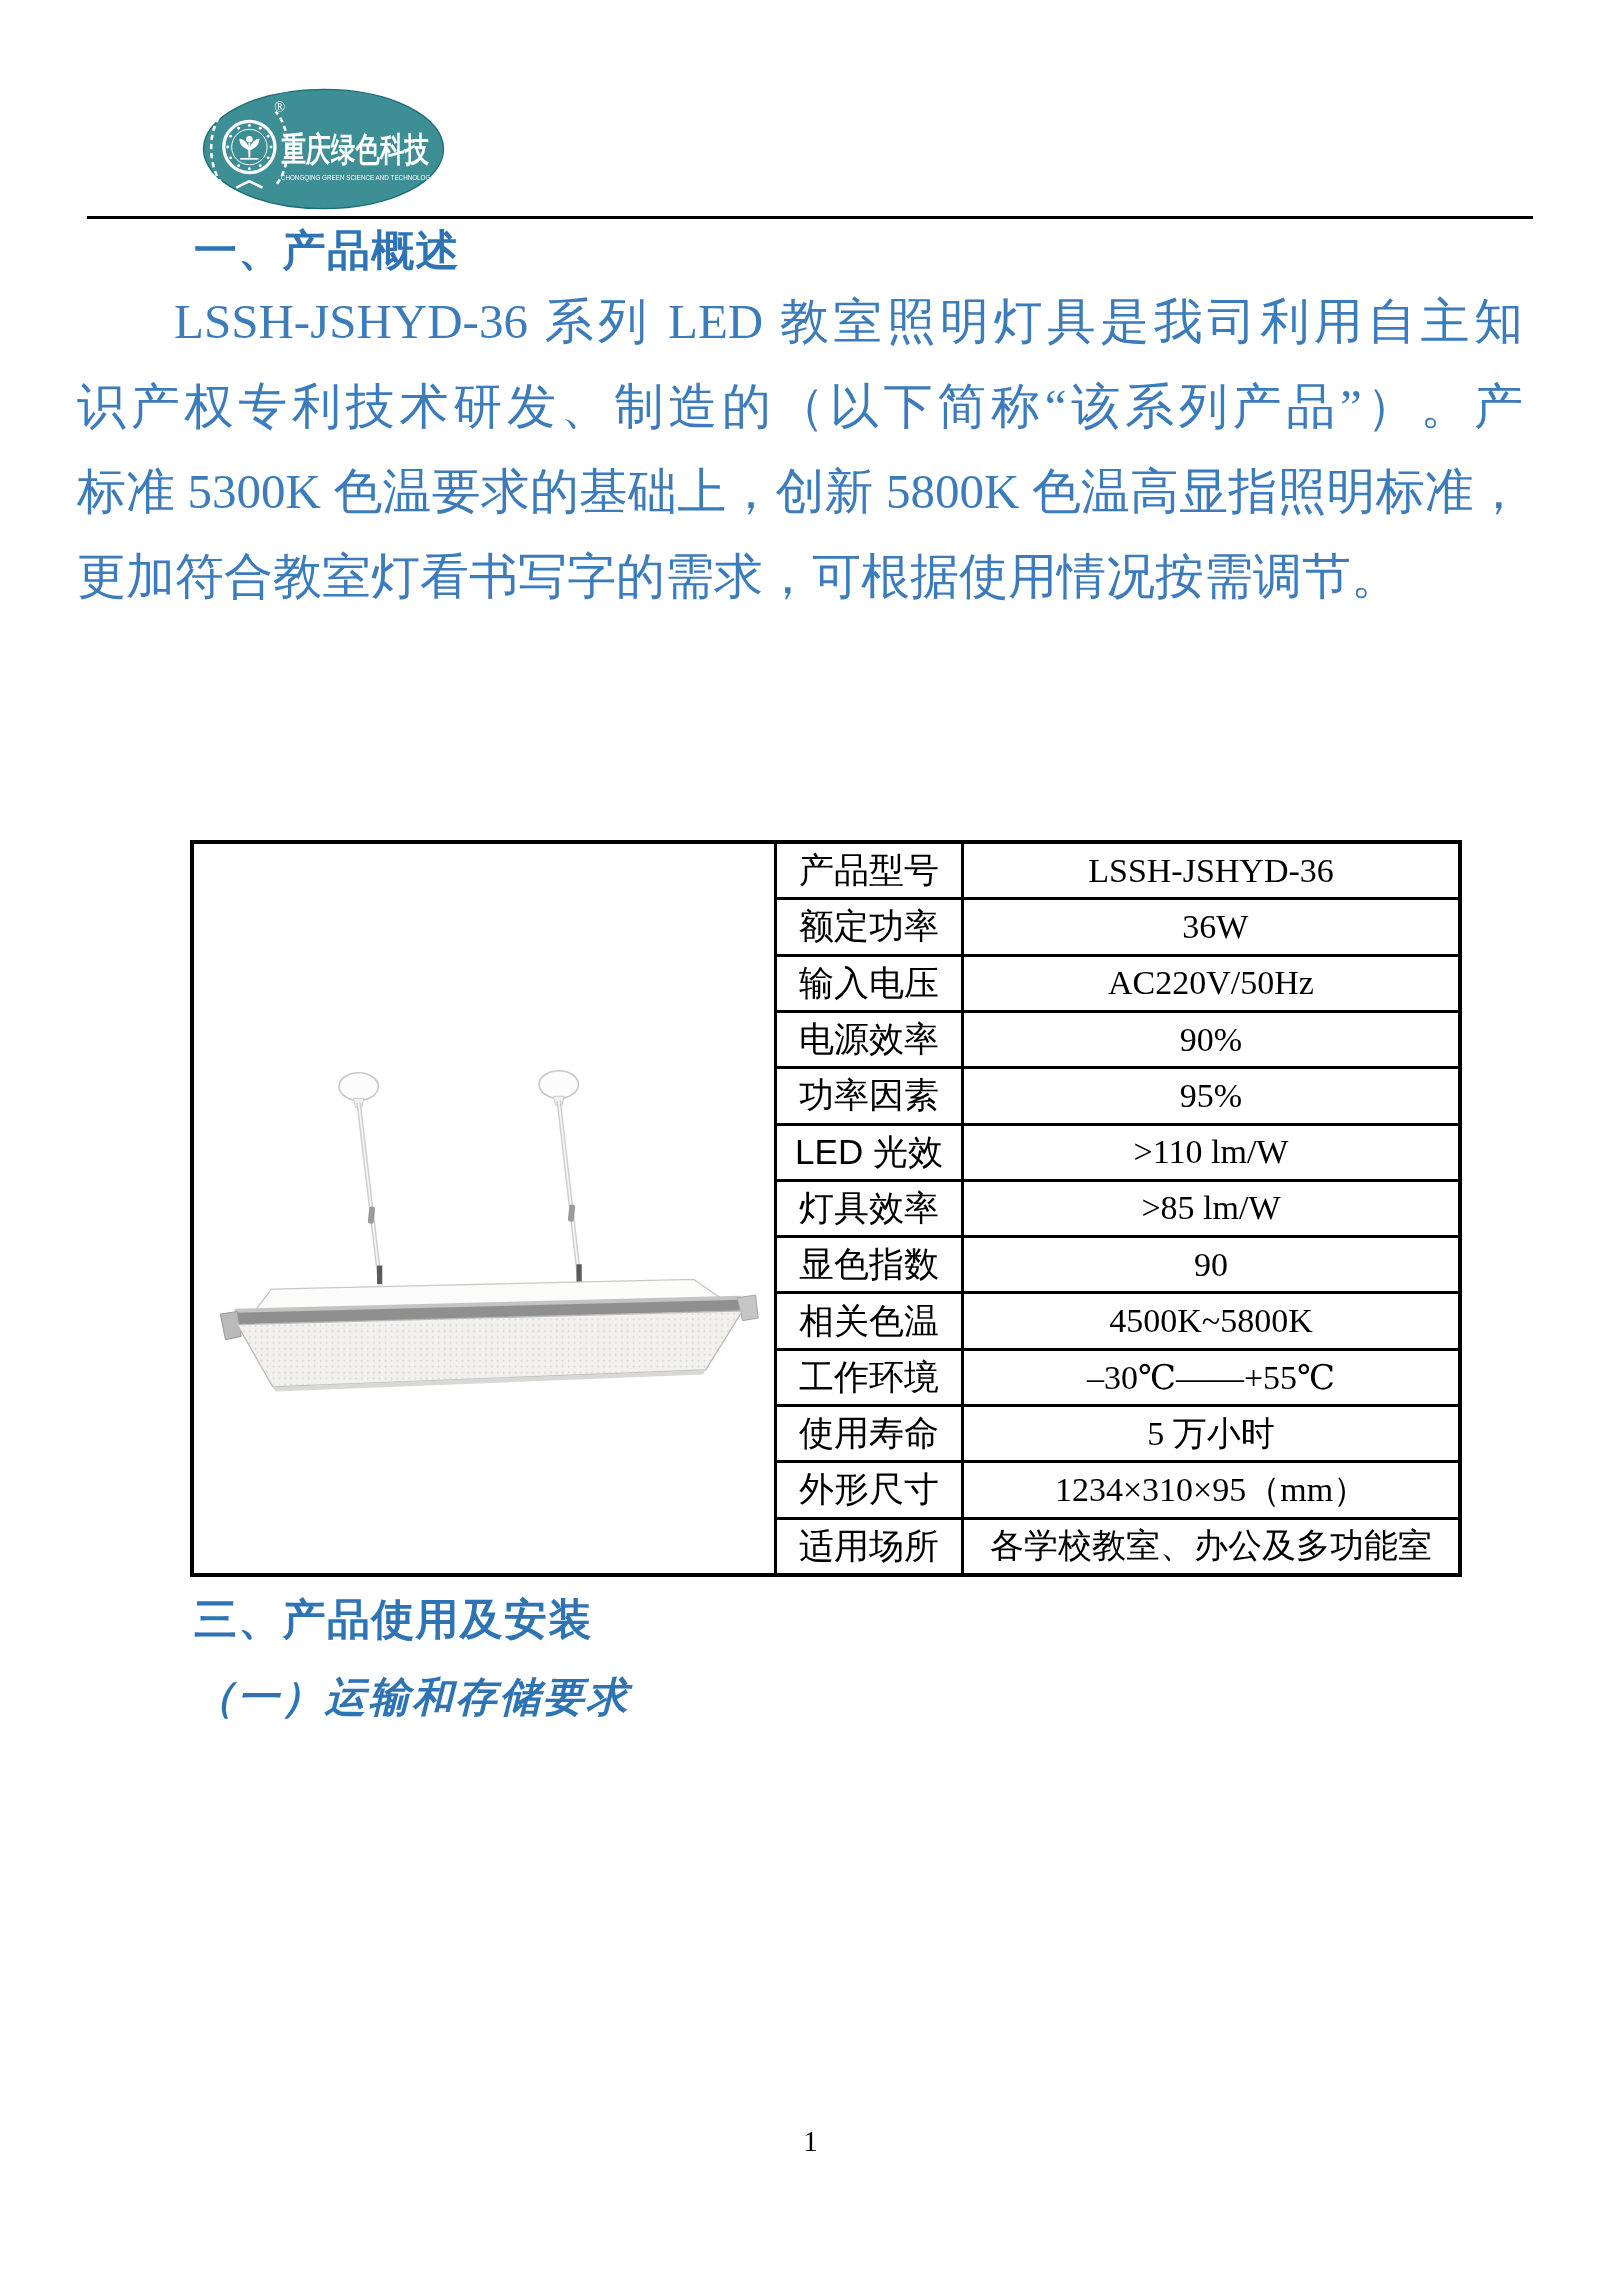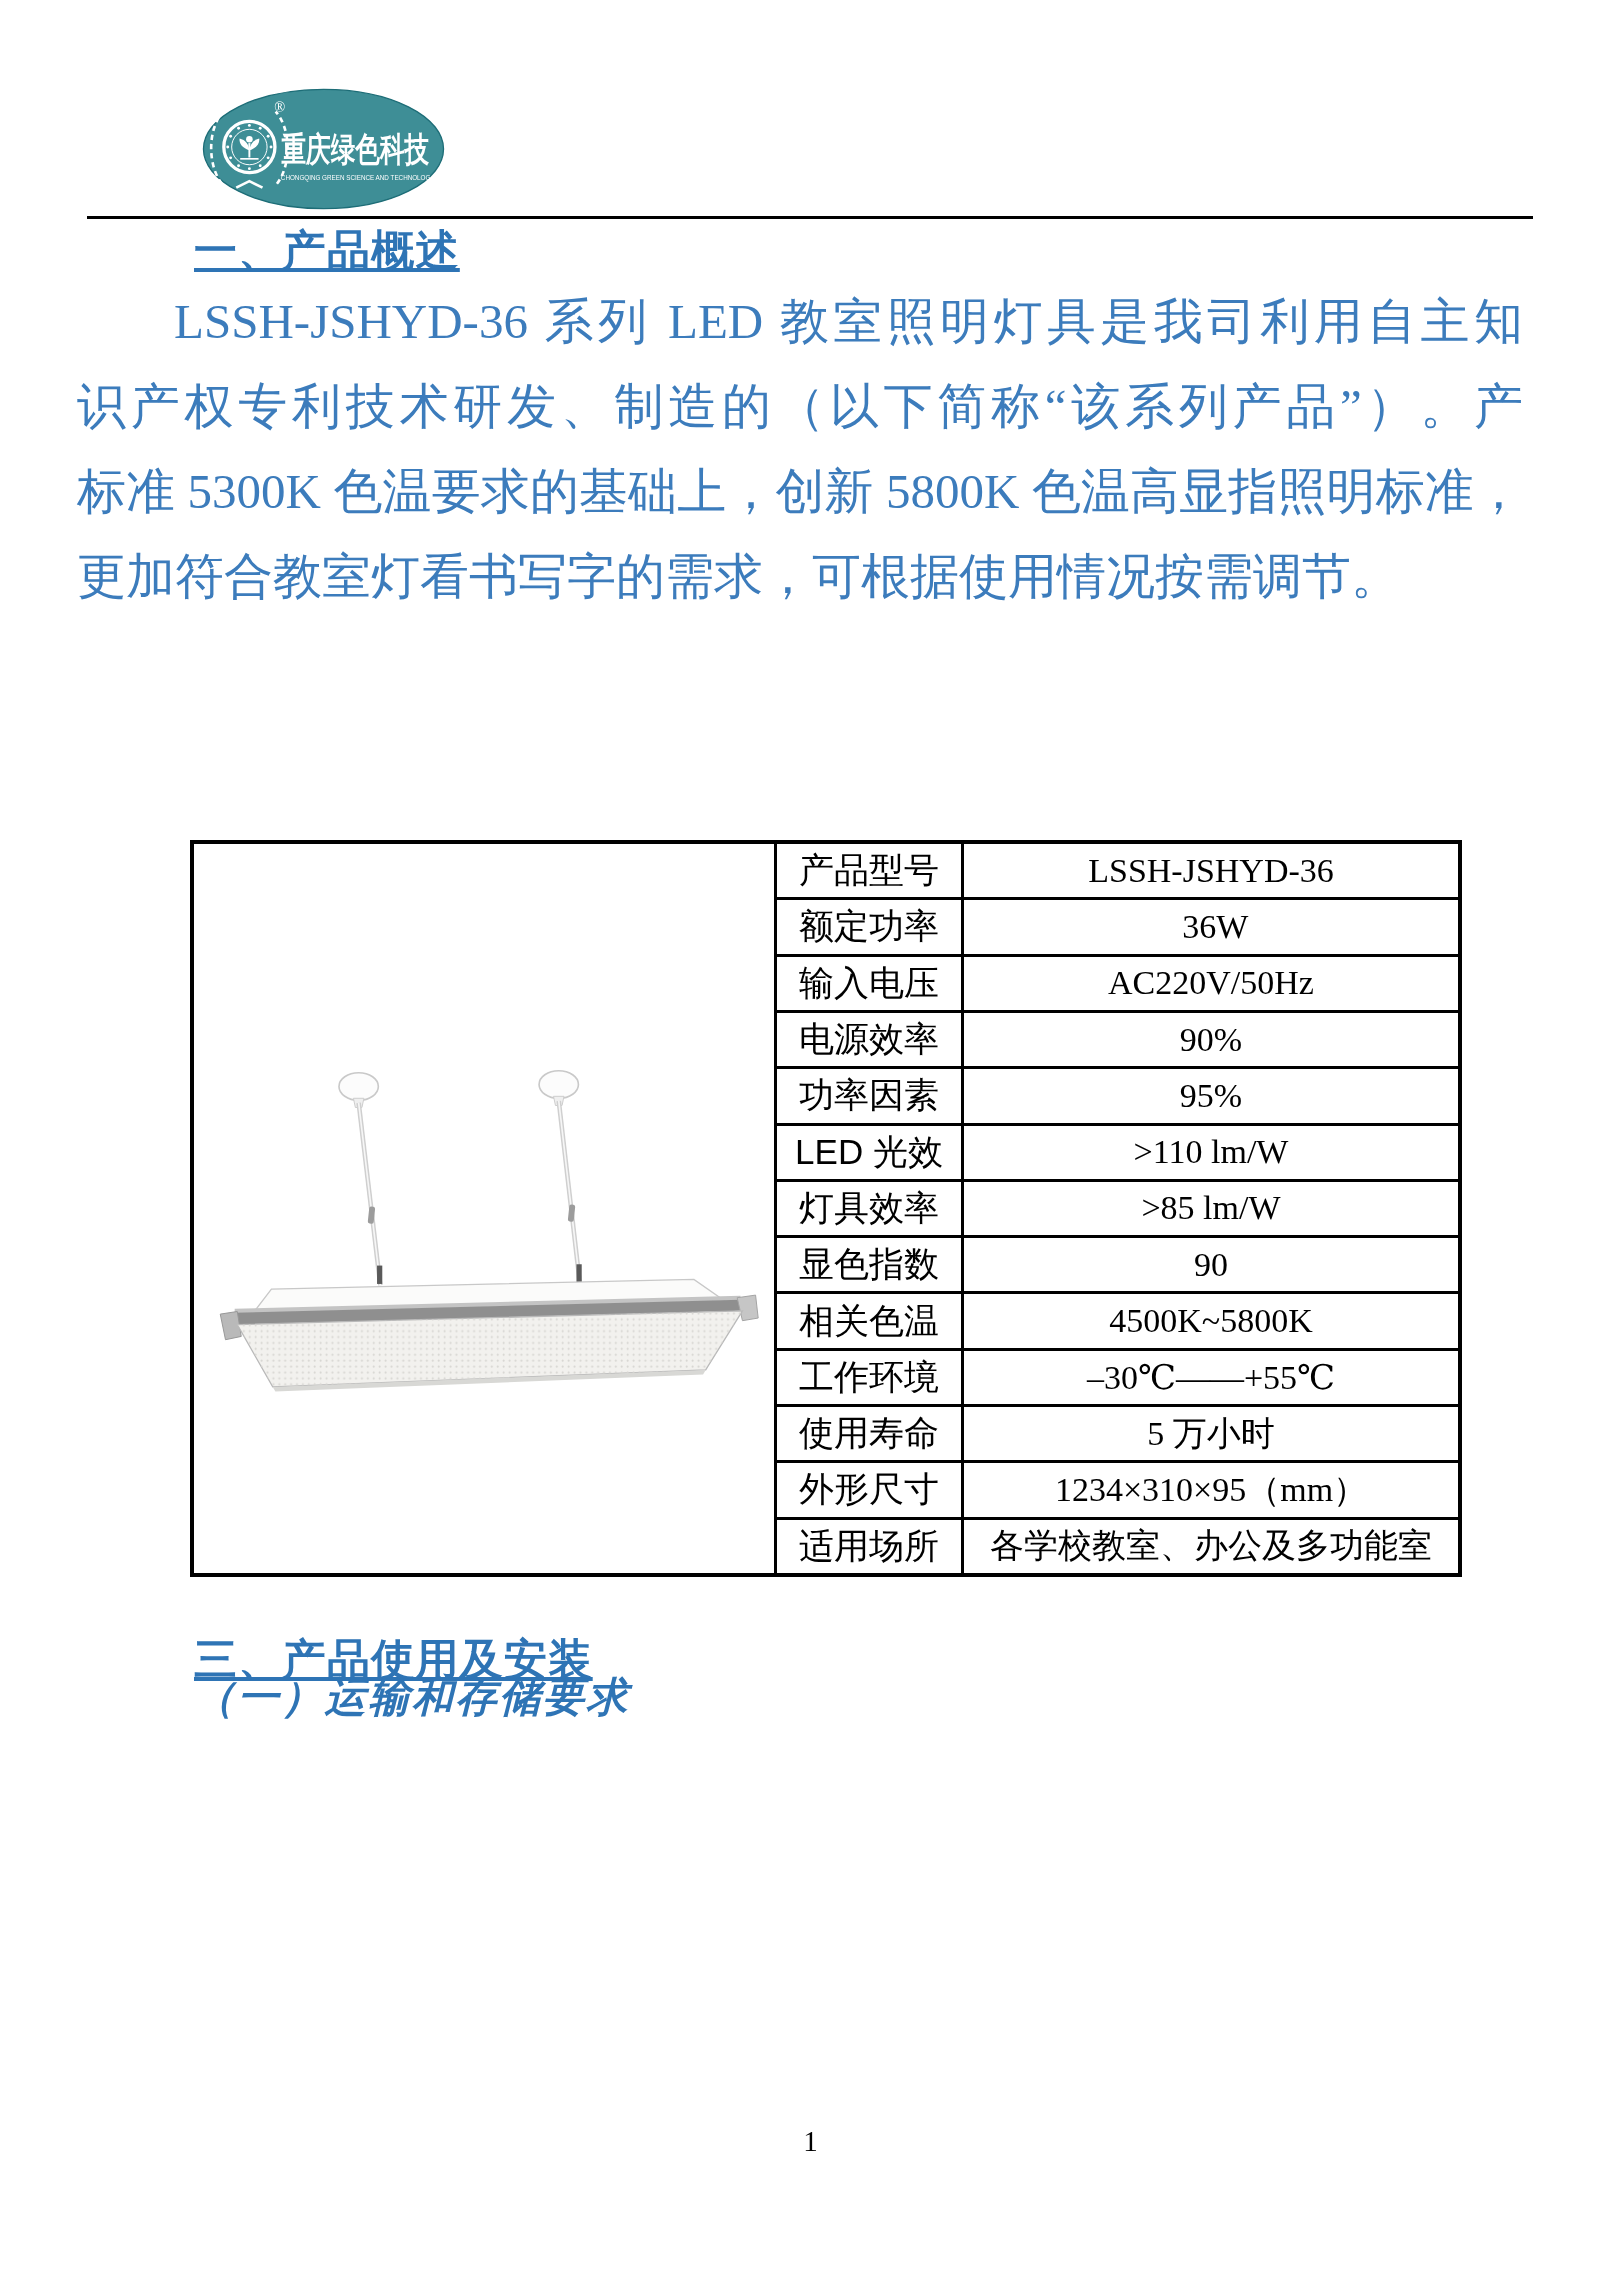--- a/index.html
+++ b/index.html
@@ -19,7 +19,7 @@
     position:absolute;left:194px;
     font-size:43px;font-weight:bold;color:#2E74B5;
     font-family:"Liberation Serif","DejaVu Serif",serif;
-    letter-spacing:1.3px;white-space:nowrap;text-decoration:underline;
+    letter-spacing:1.3px;white-space:nowrap;
   }
   #h1{top:222px;}
   #h2{top:773px;}

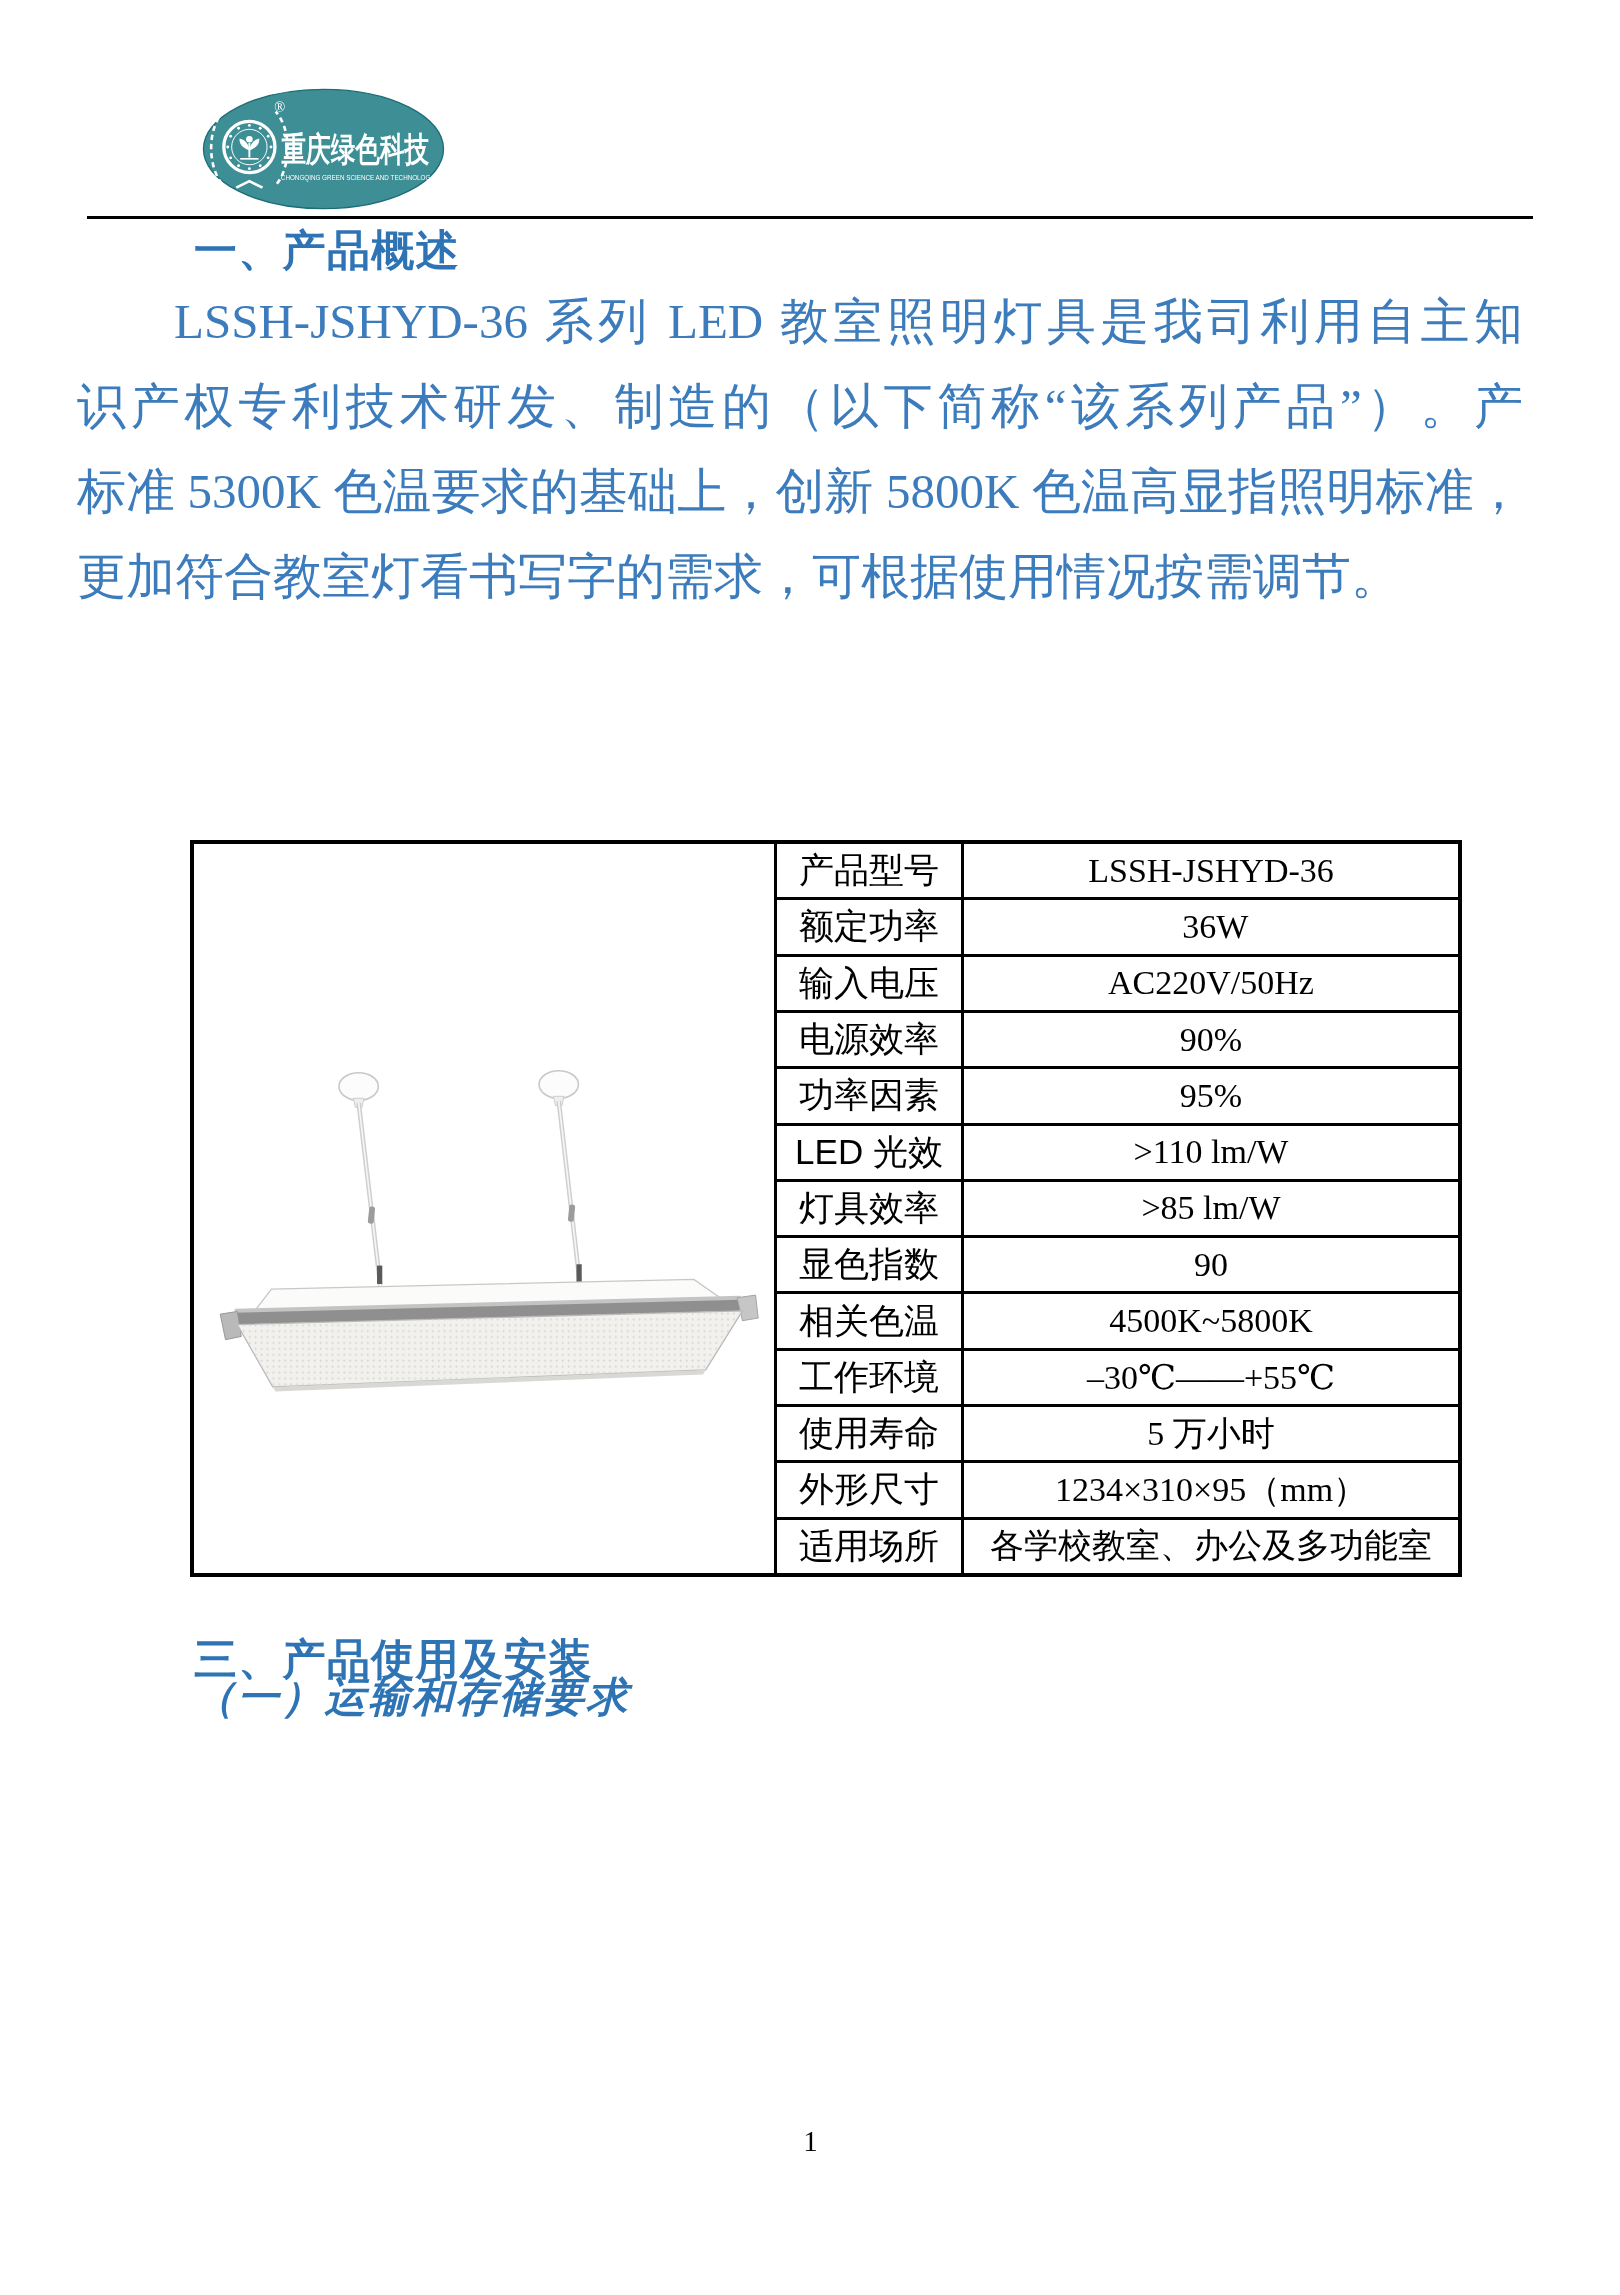--- a/index.html
+++ b/index.html
@@ -23,7 +23,7 @@
   }
   #h1{top:222px;}
   #h2{top:773px;}
-  #h3{top:1591px;margin-top:40px;}
+  #h3{top:1591px;}
   .h-sub{
     position:absolute;left:182px;top:1670px;
     font-size:41px;font-weight:bold;font-style:italic;color:#2E74B5;

